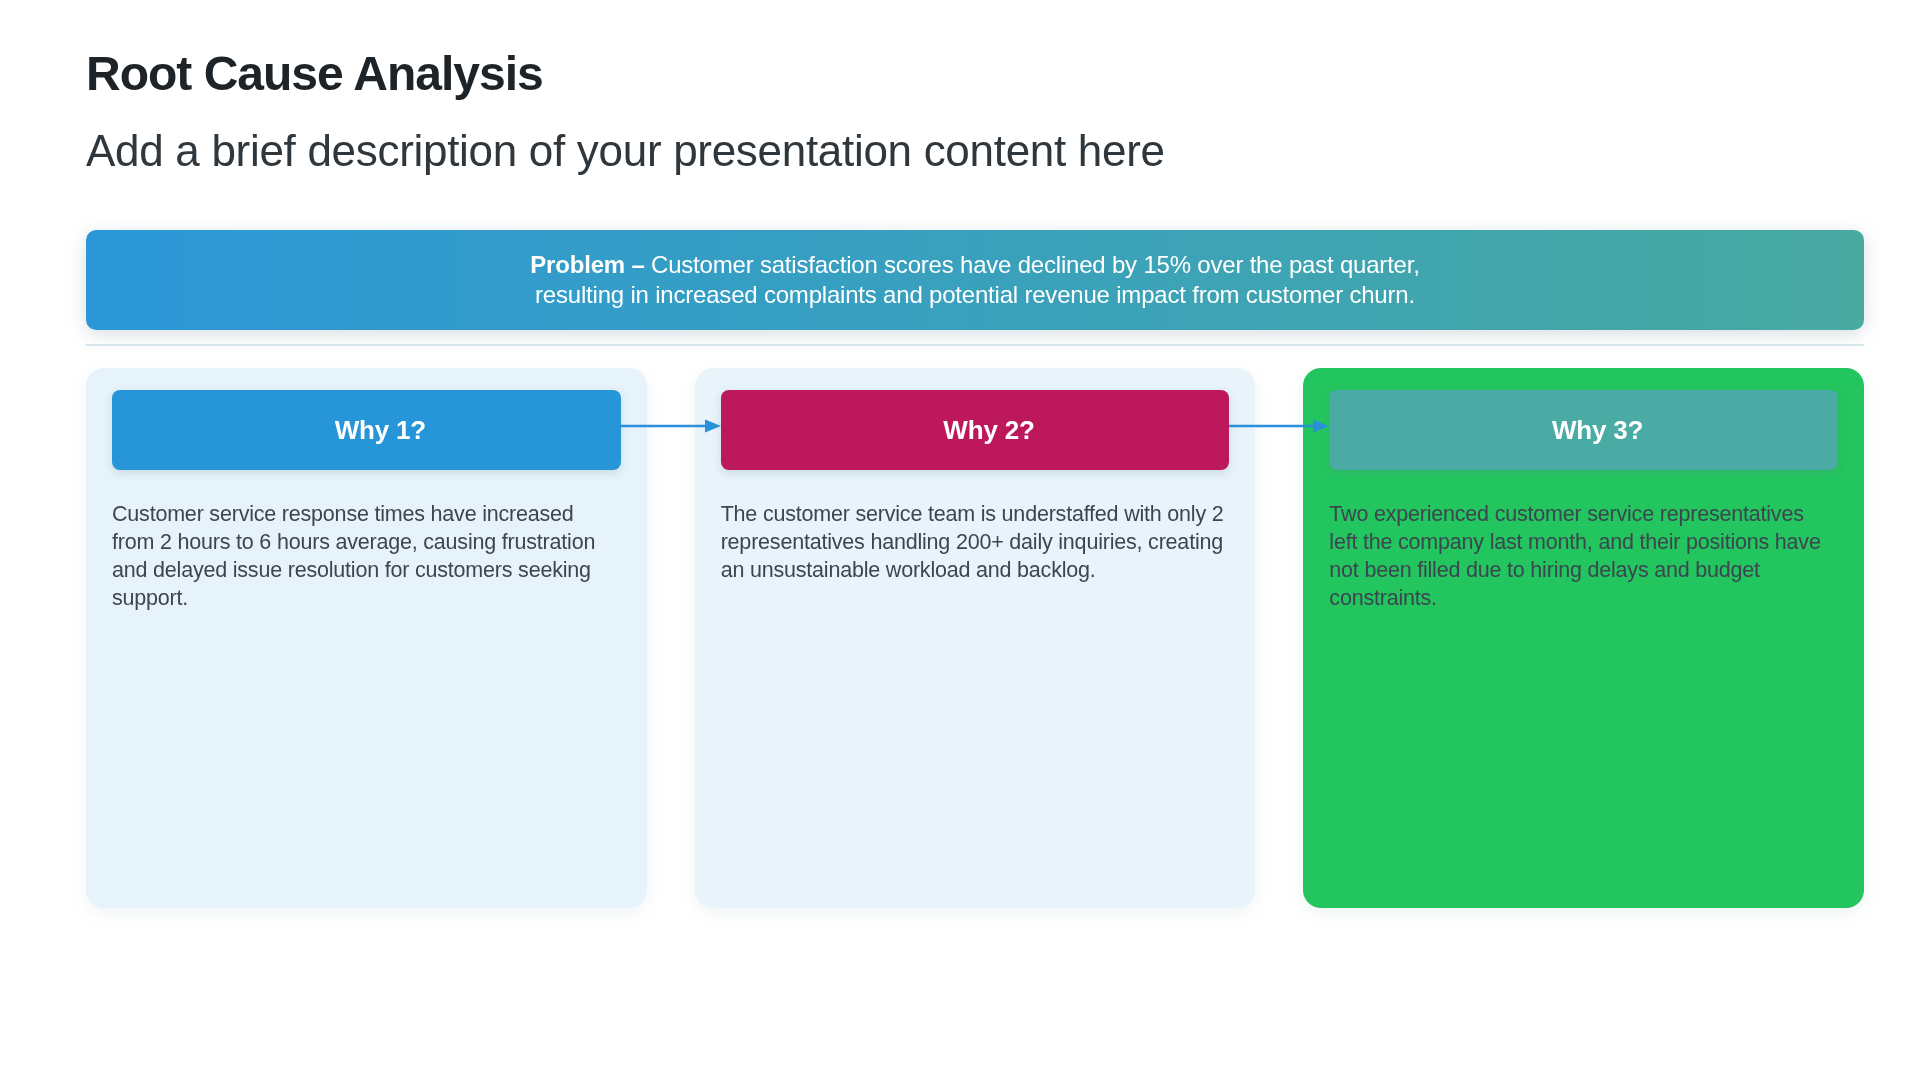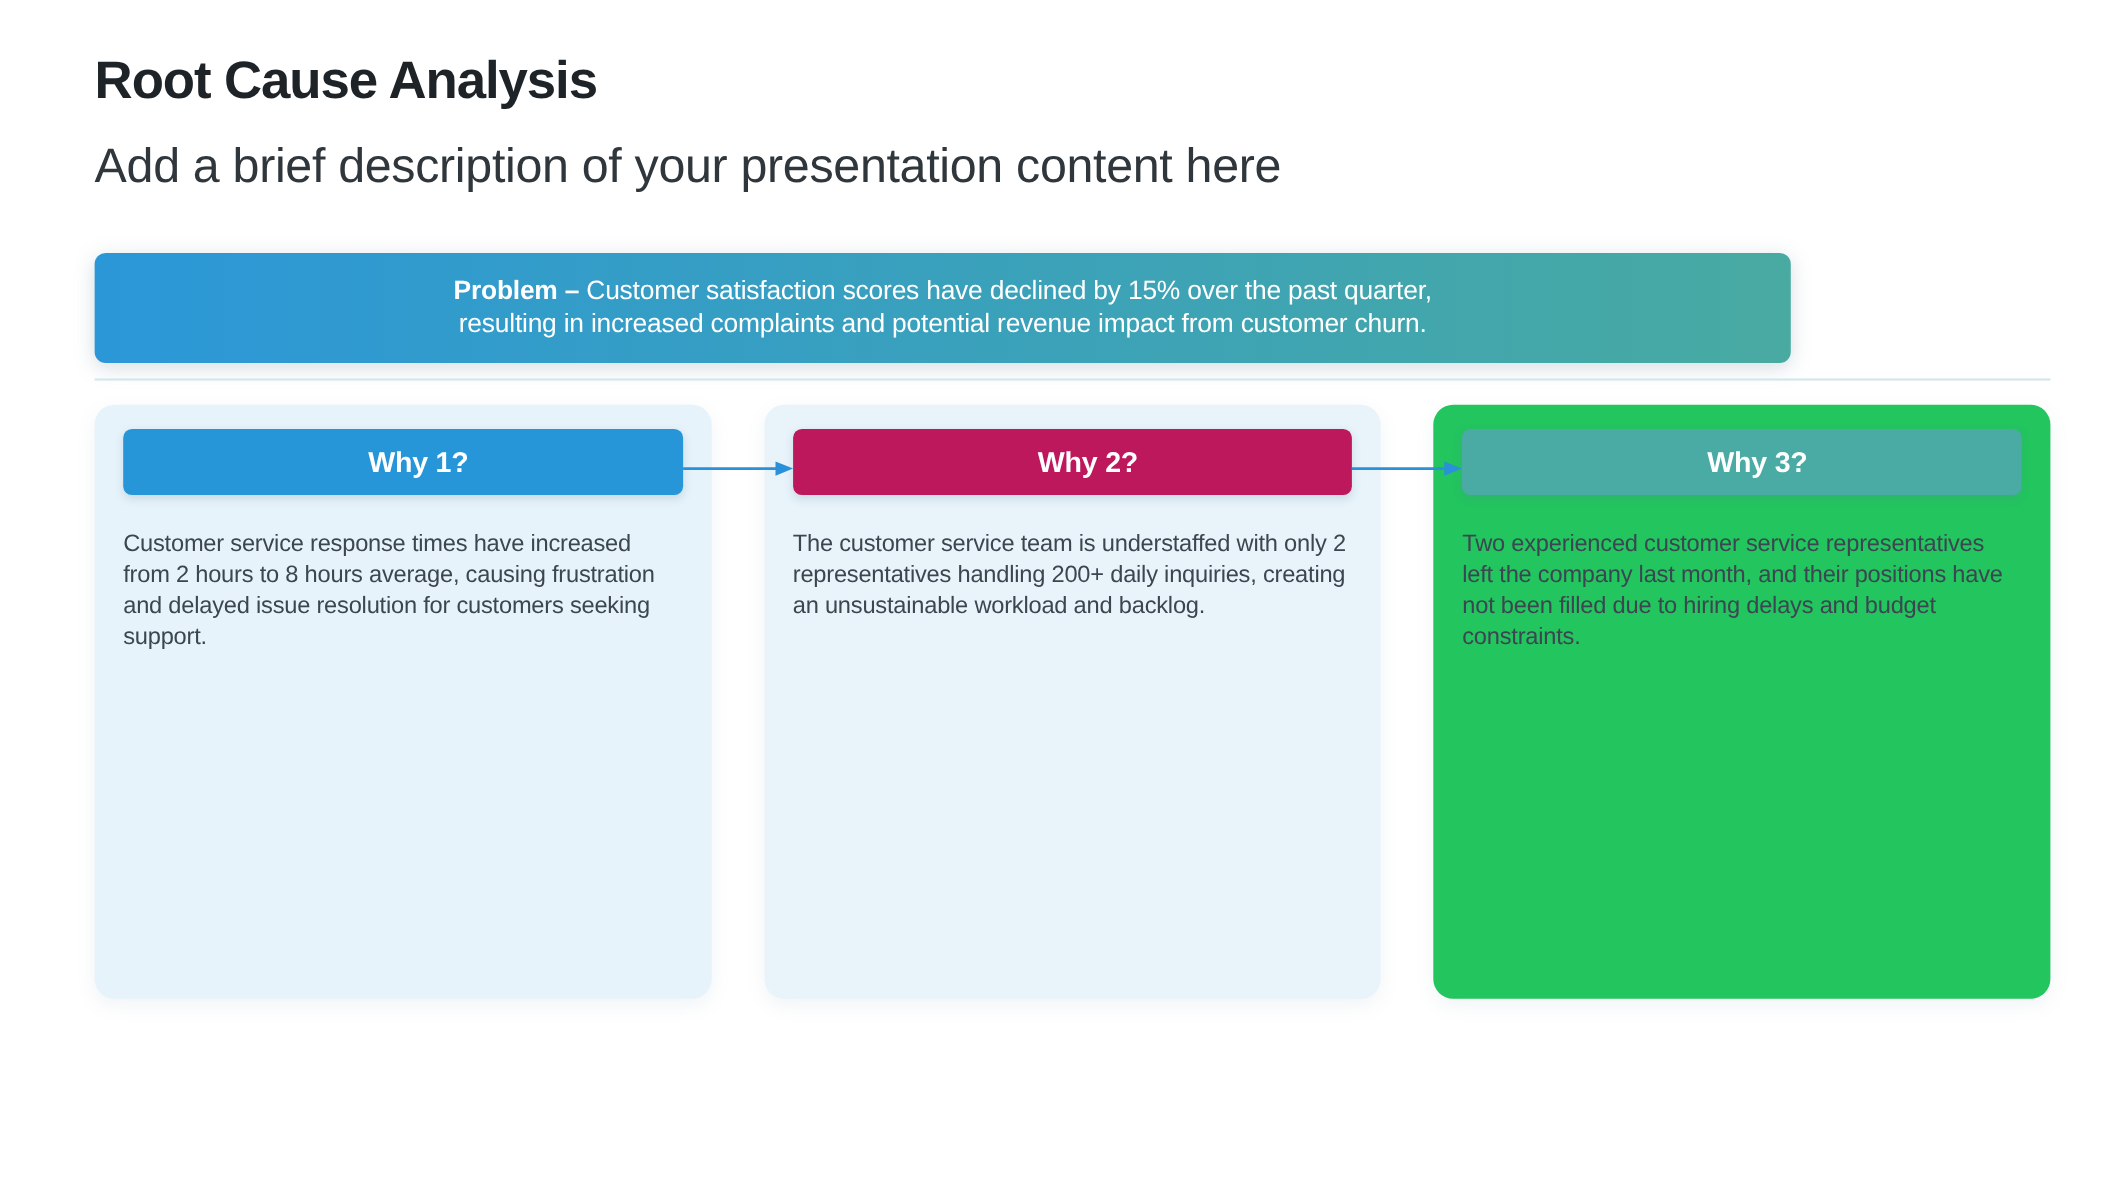--- a/index.html
+++ b/index.html
@@ -25,7 +25,7 @@
   }
   .problem-banner {
     position: absolute; left: 86px; top: 230px;
-    width: 1542px; height: 100px;
+    width: 1778px; height: 100px;
     border-radius: 10px;
     background: linear-gradient(90deg, #2b97d8 0%, #48aaa1 100%);
     box-shadow: 0 4px 18px rgba(110, 135, 150, 0.28);

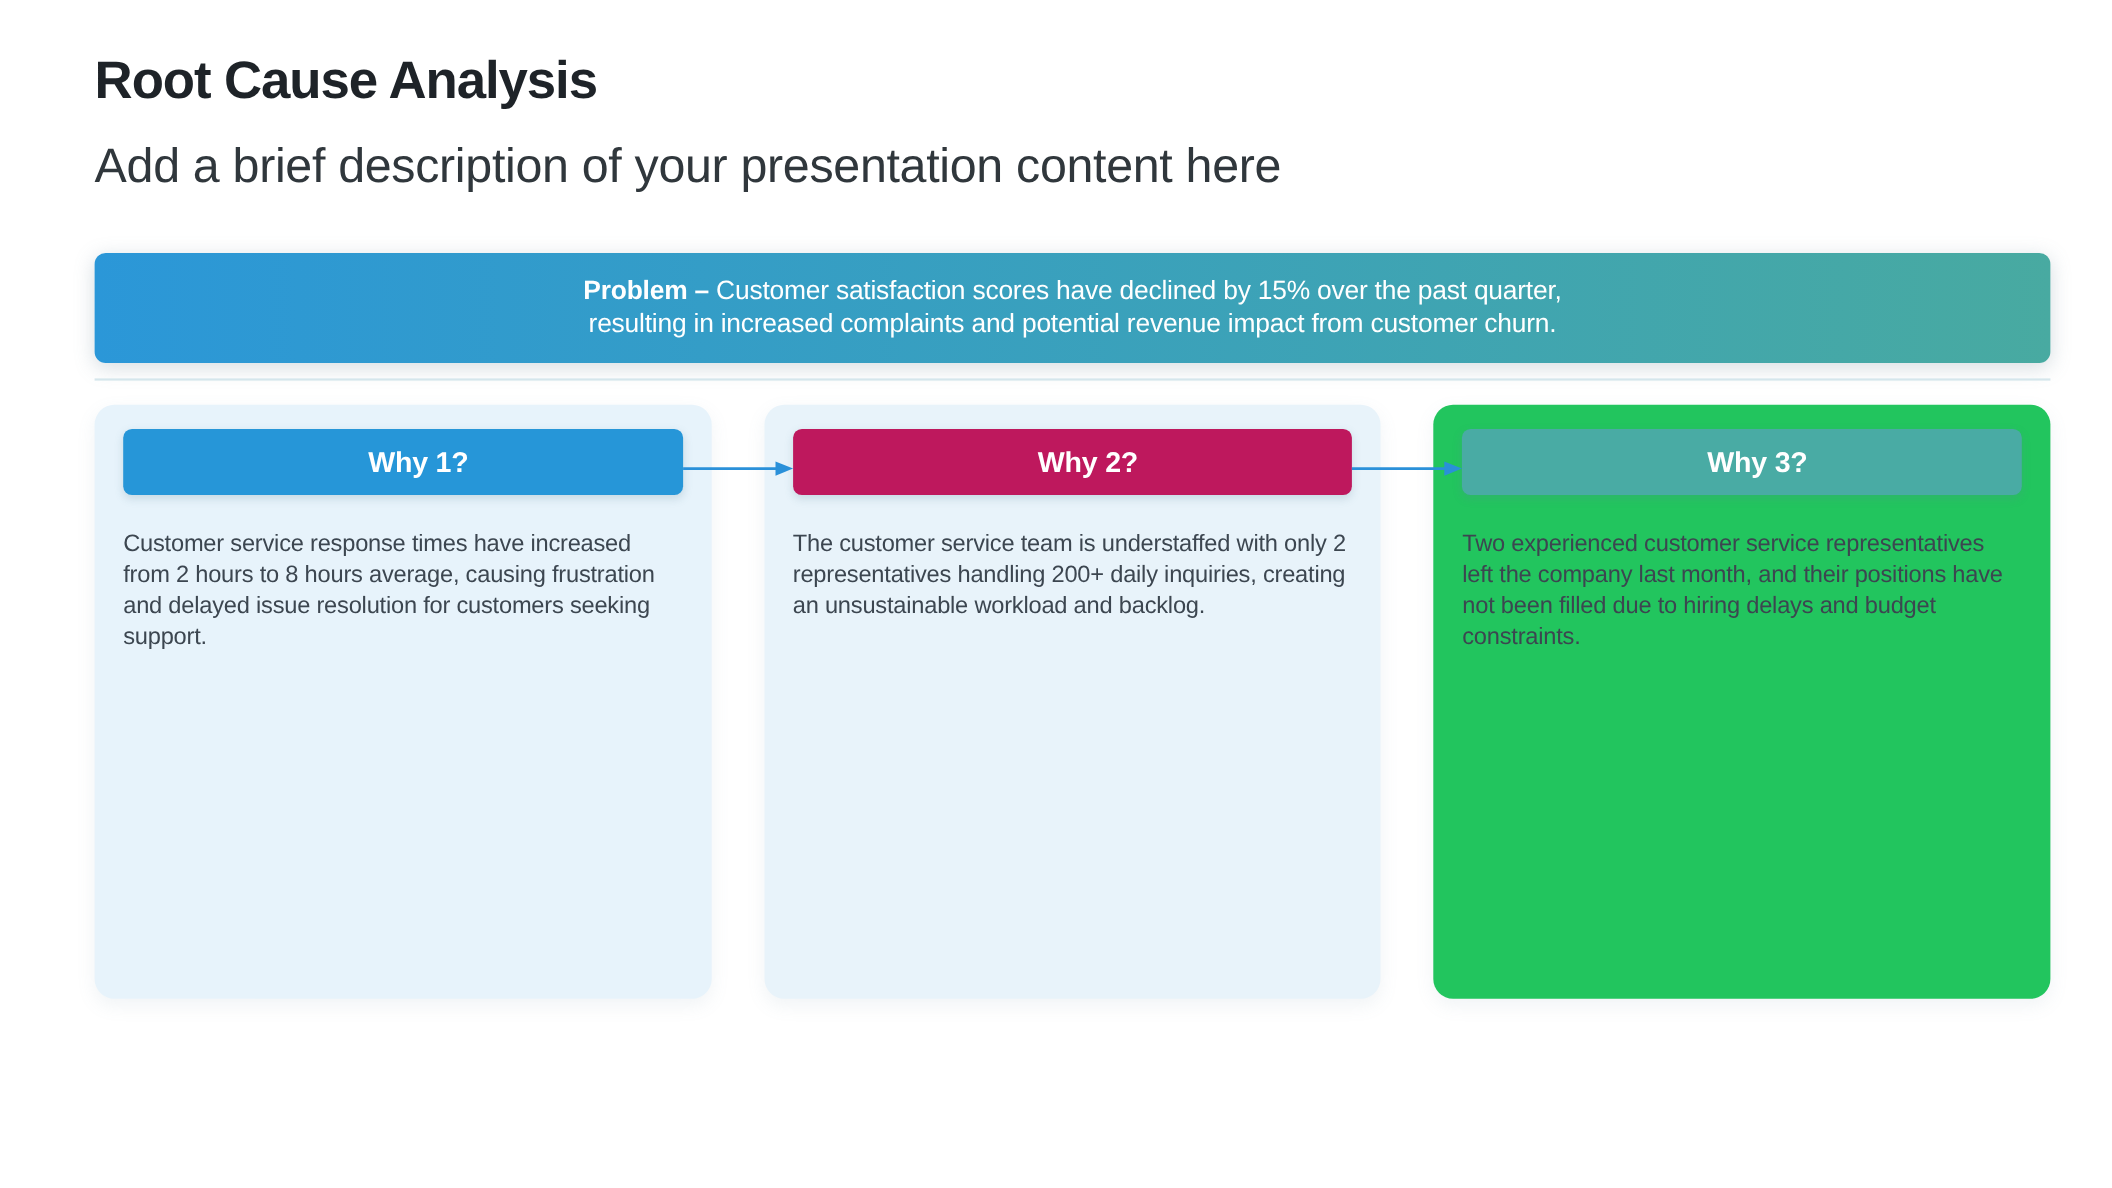--- a/index.html
+++ b/index.html
@@ -52,7 +52,7 @@
     box-shadow: 0 6px 16px rgba(120, 150, 165, 0.10);
   }
   .card-header {
-    margin: 22px 26px 0 26px; height: 60px;
+    margin: 22px 26px 0 26px; height: 80px;
     border-radius: 8px;
     display: flex; align-items: center; justify-content: center;
     color: #ffffff; font-size: 26px; font-weight: 700;

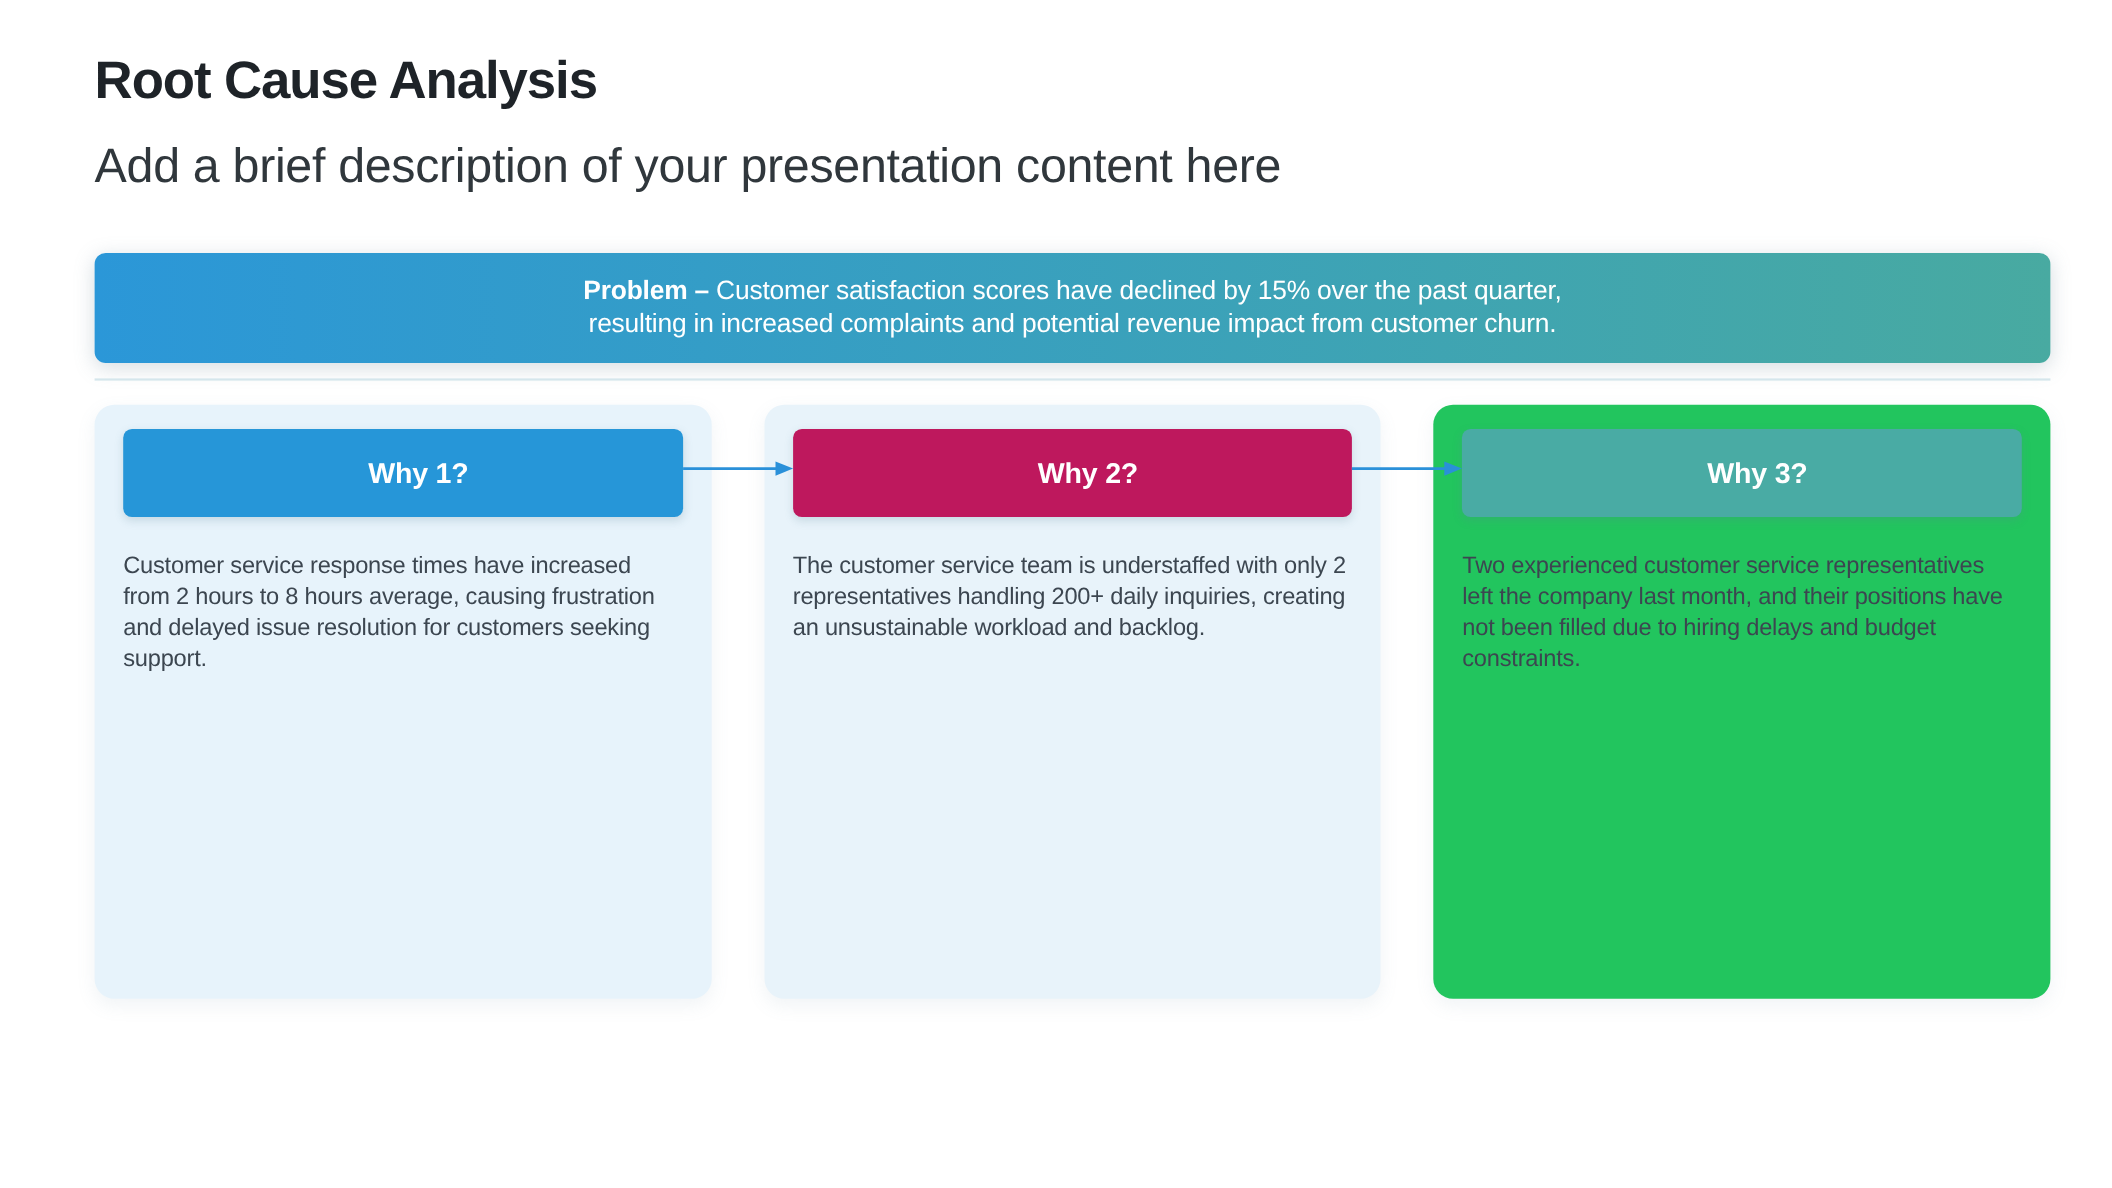--- a/index.html
+++ b/index.html
@@ -96,7 +96,7 @@
       <div class="card-header" style="background-color: rgb(38, 150, 216);">
         <span>Why 1?</span>
       </div>
-      <p class="card-body">Customer service response times have increased from 2 hours to 8 hours average, causing frustration and delayed issue resolution for customers seeking support.</p>
+      <p class="card-body">Customer service response times have increased from 2 hours to 6 hours average, causing frustration and delayed issue resolution for customers seeking support.</p>
     </div>
 
     <div class="card" style="background-color: rgb(232, 243, 250);">

